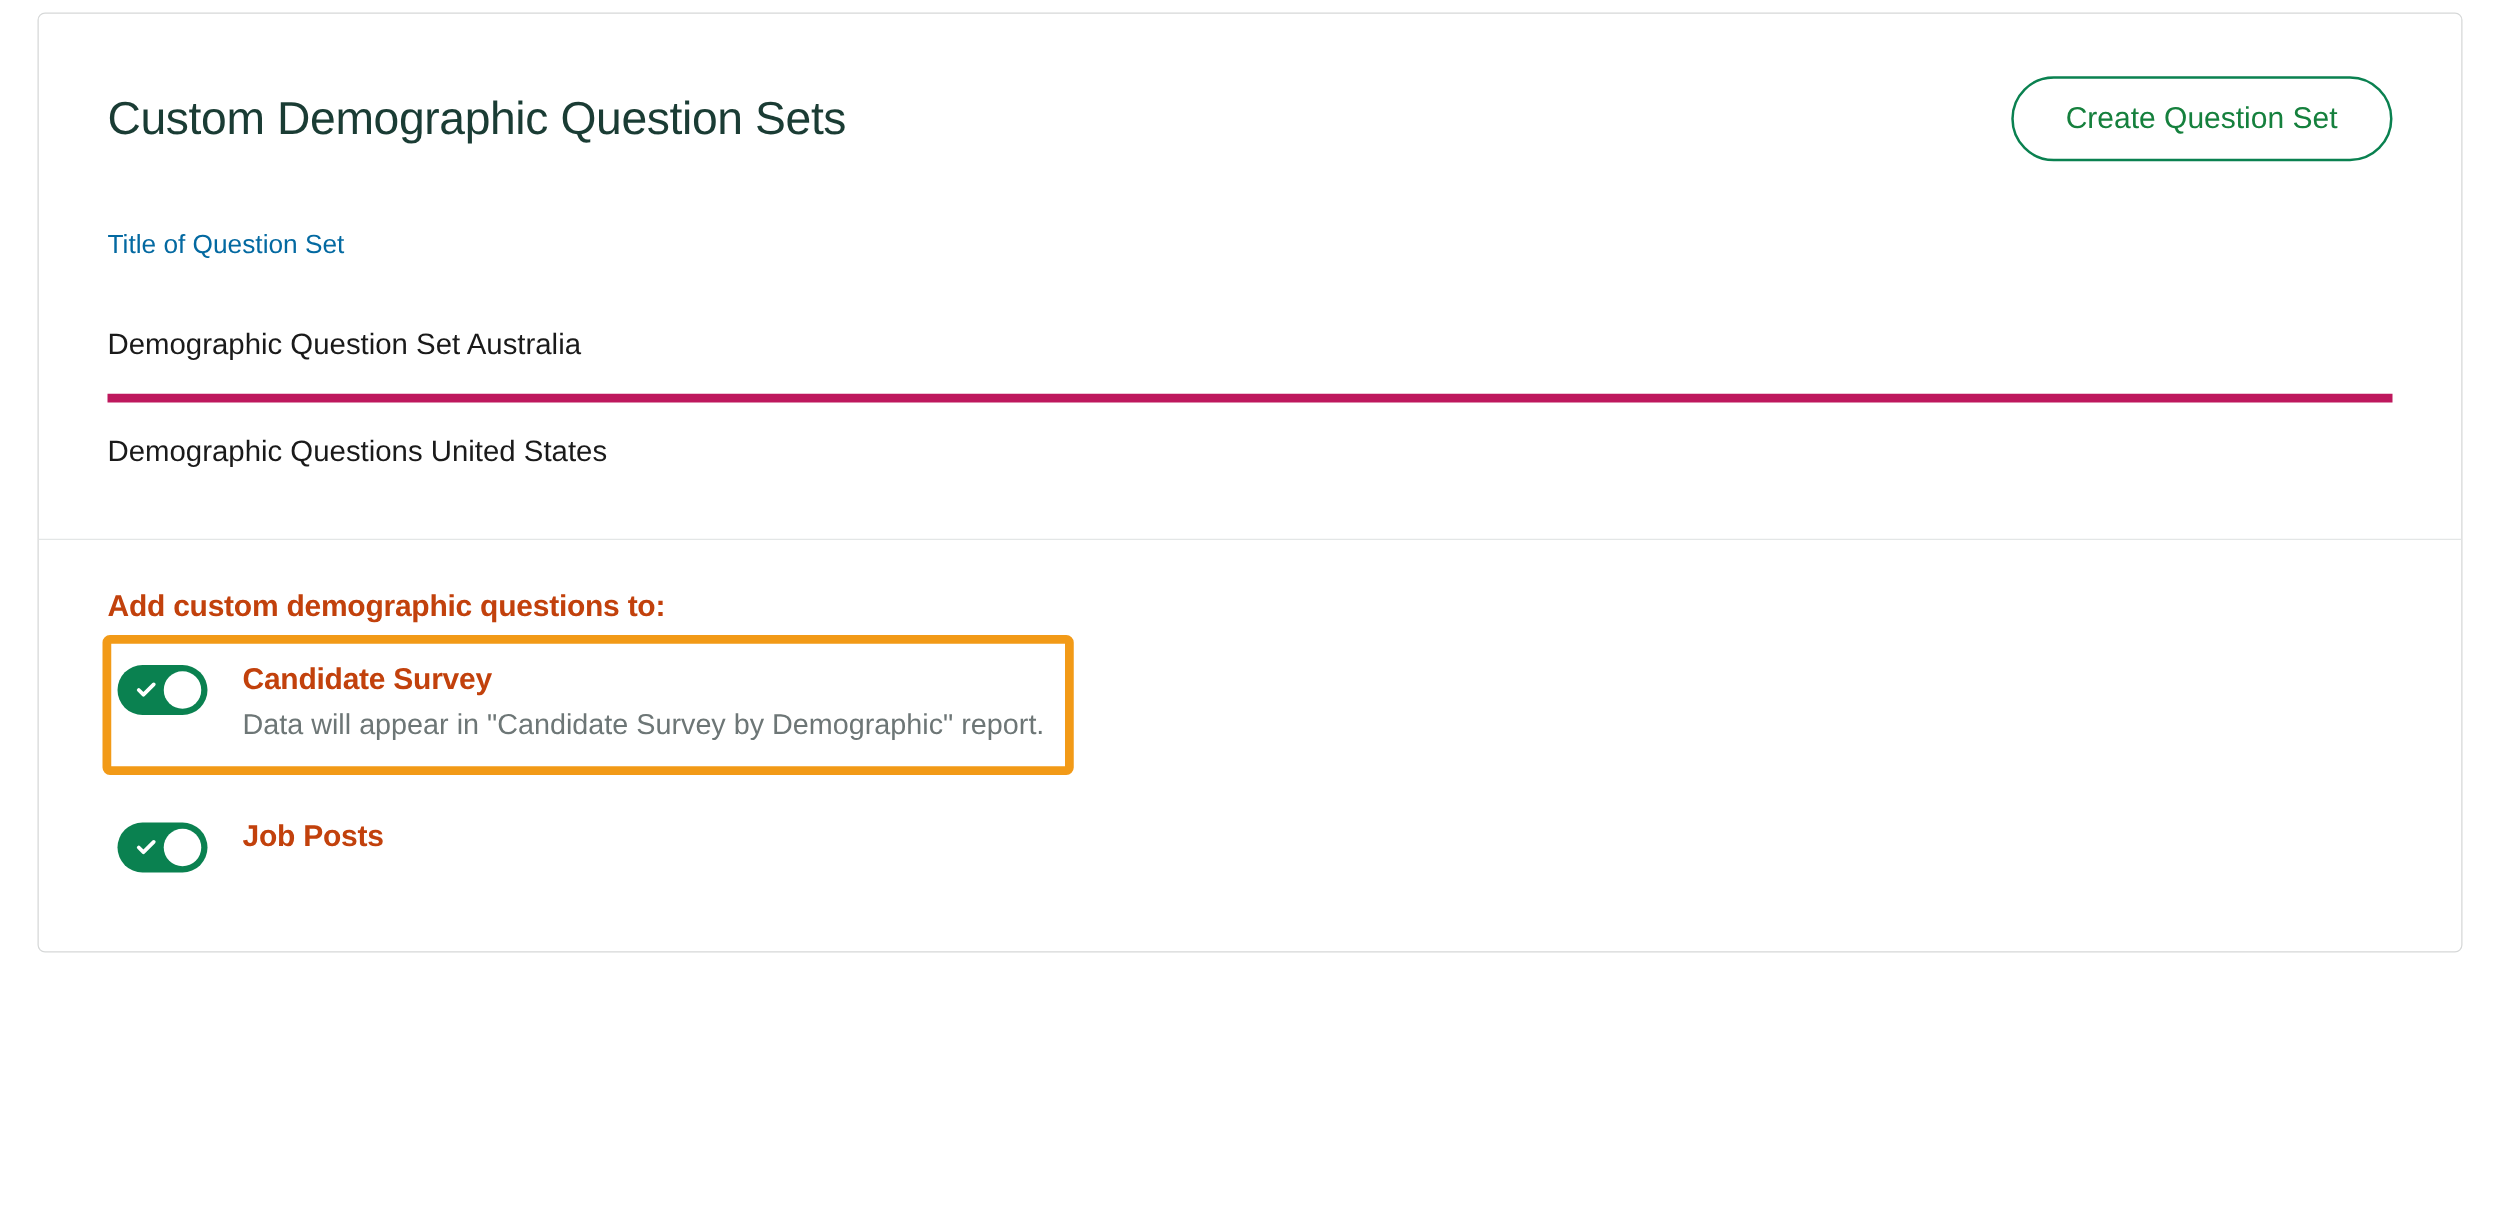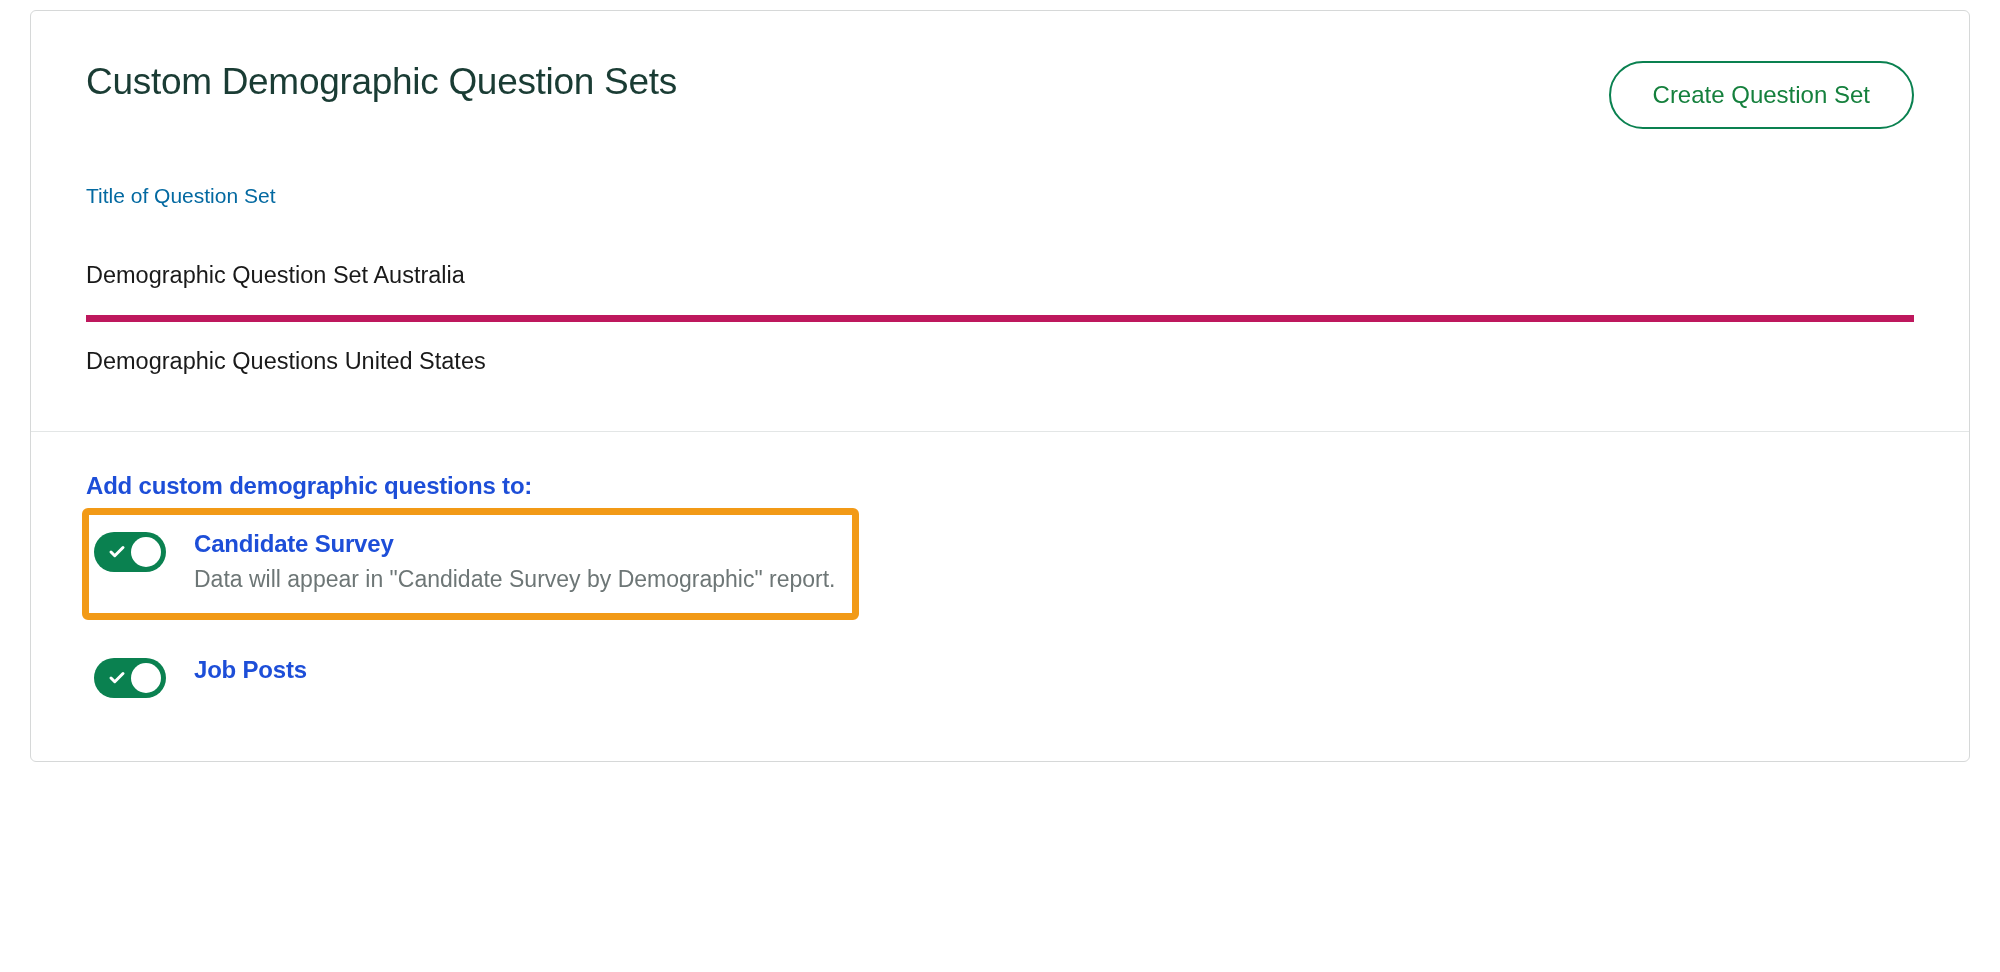--- a/index.html
+++ b/index.html
@@ -23,7 +23,7 @@
   }
   .card-header {
     display: flex;
-    align-items: flex-start;
+    align-items: center;
     justify-content: space-between;
     margin-bottom: 55px;
   }

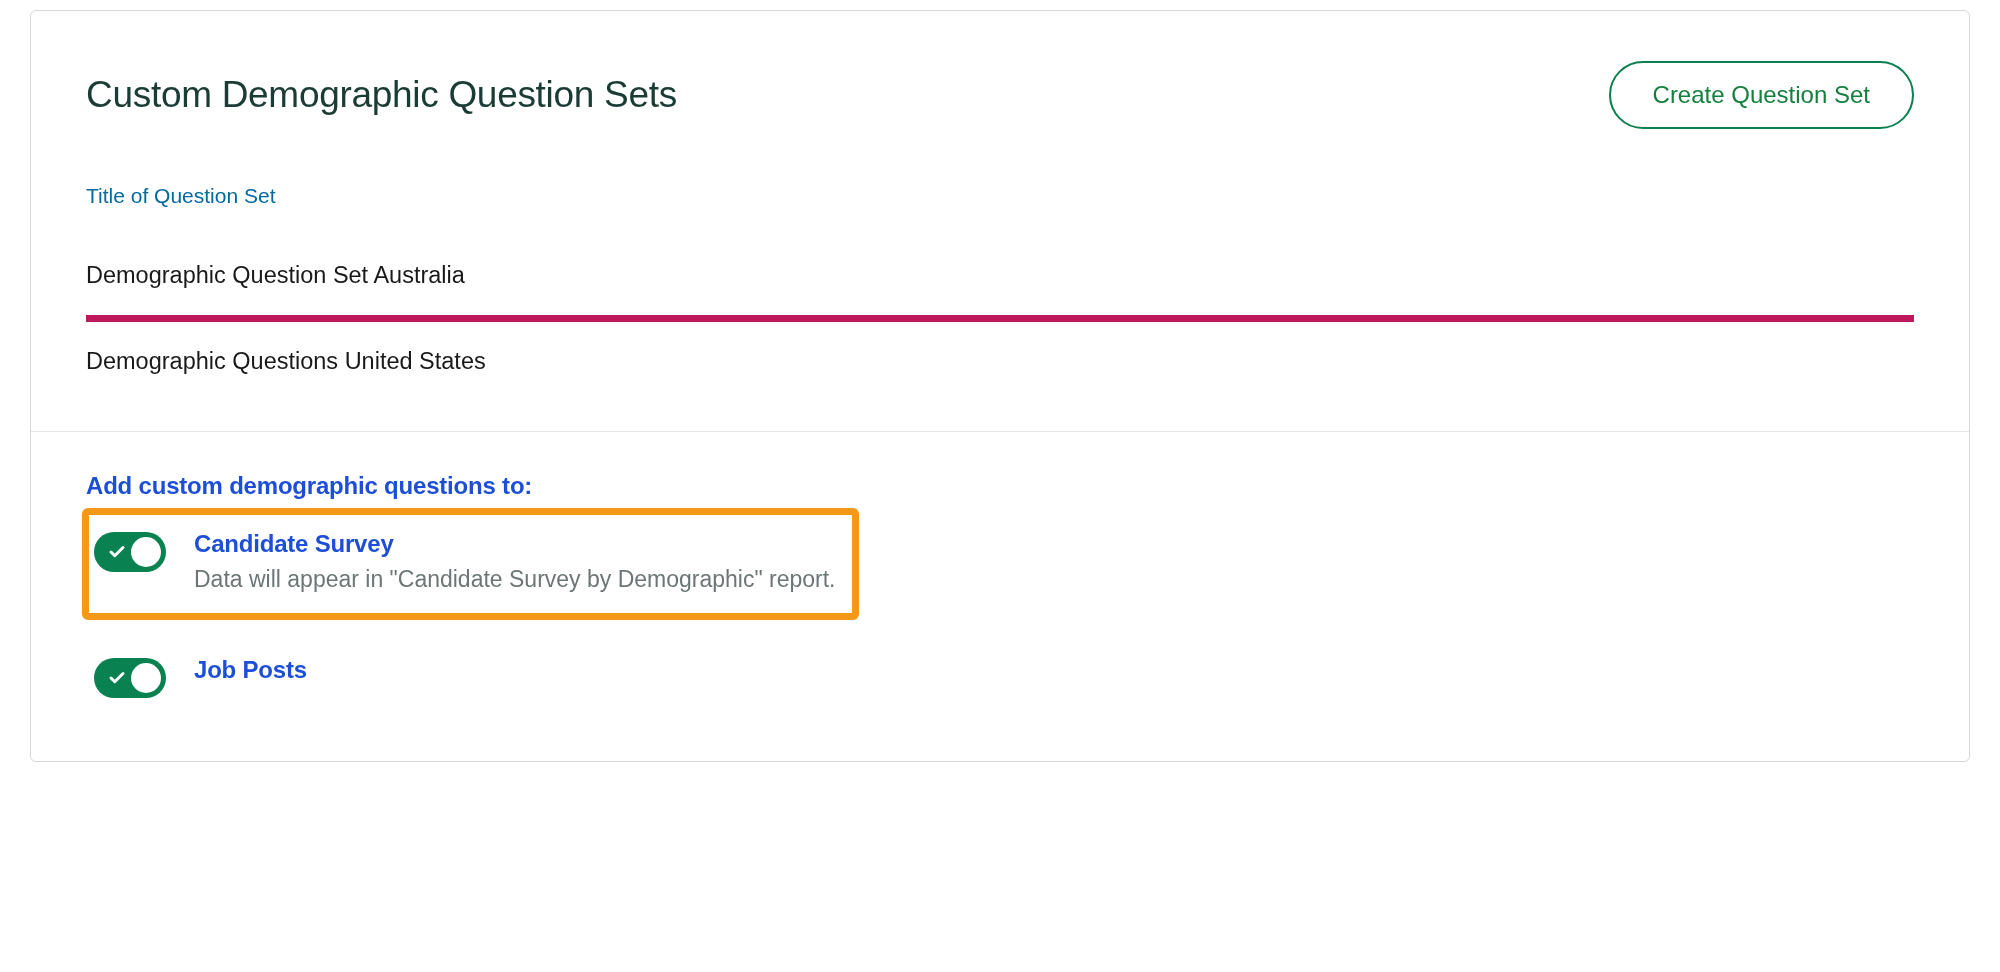--- a/index.html
+++ b/index.html
@@ -65,7 +65,7 @@
   .section-heading {
     font-size: 24px;
     font-weight: 700;
-    color: #1d4ed8;
+    color: #c2410c;
     letter-spacing: -0.2px;
     margin-bottom: 12px;
   }

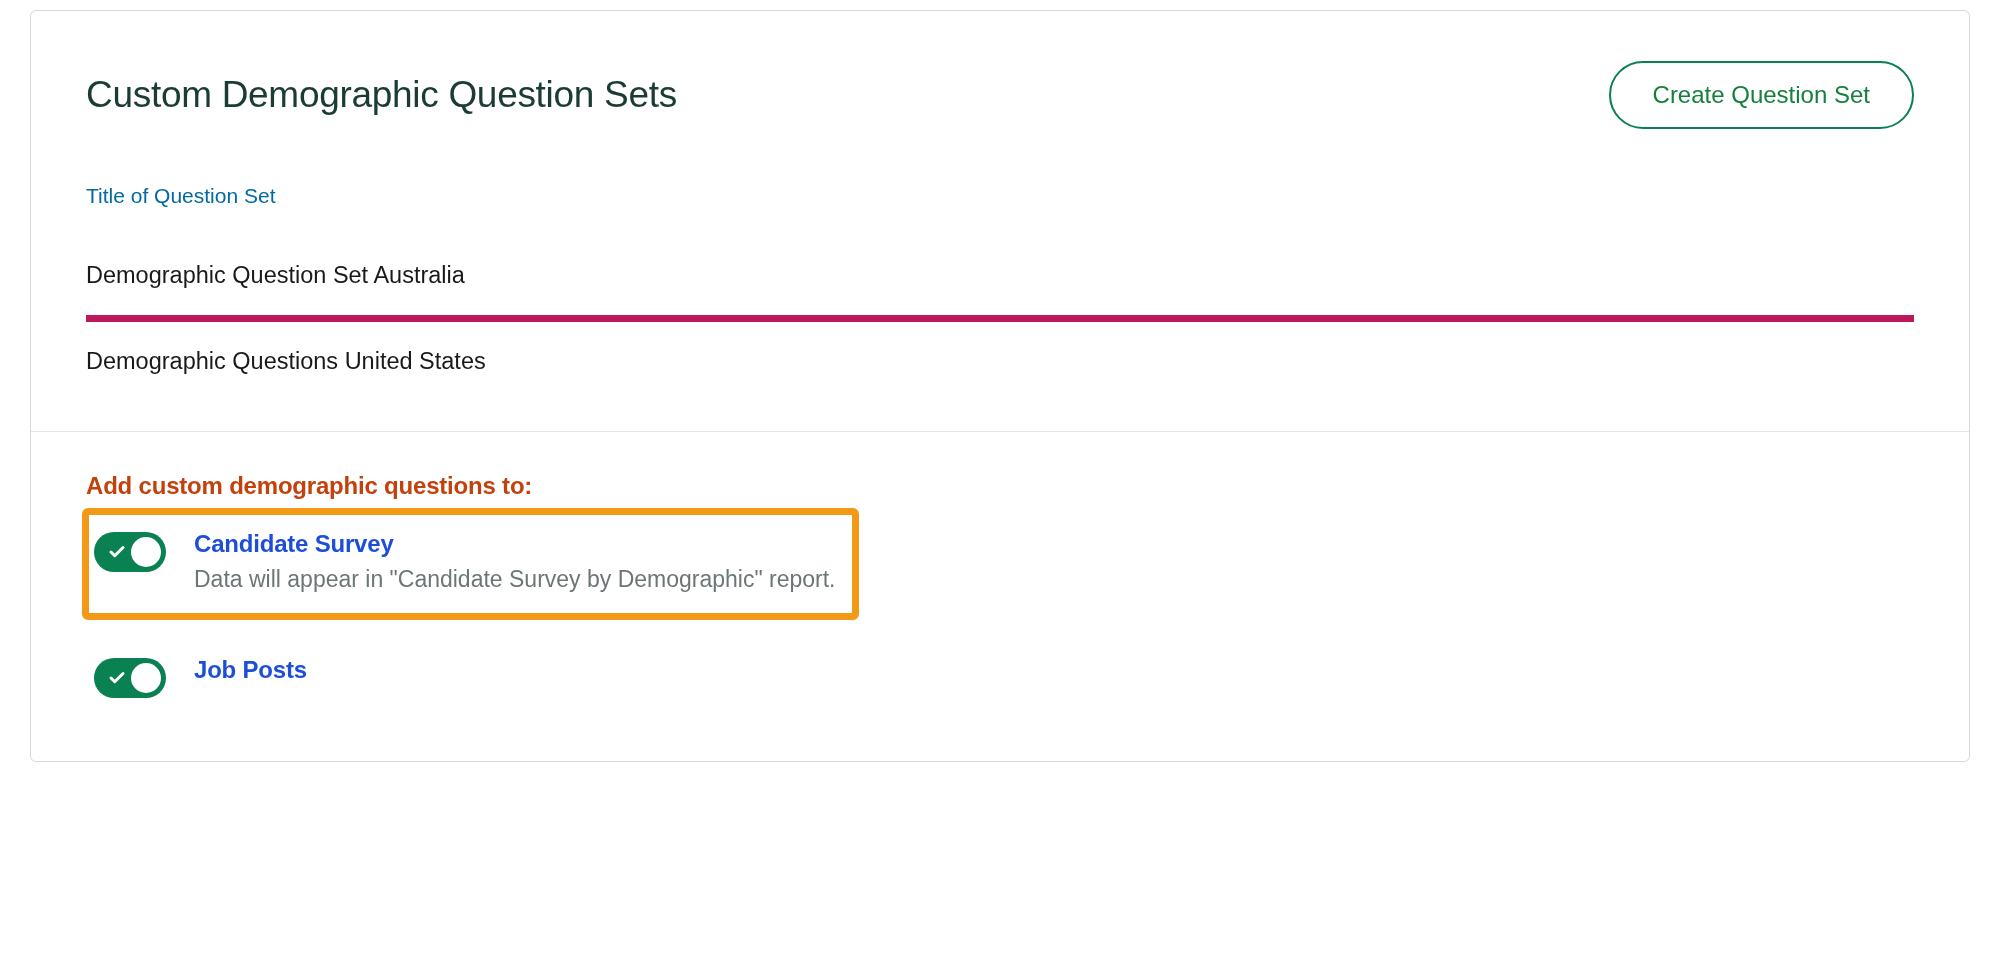--- a/index.html
+++ b/index.html
@@ -120,7 +120,7 @@
   .toggle-title {
     font-size: 24px;
     font-weight: 700;
-    color: #1d4ed8;
+    color: #c2410c;
     margin-bottom: 4px;
     letter-spacing: -0.2px;
   }

